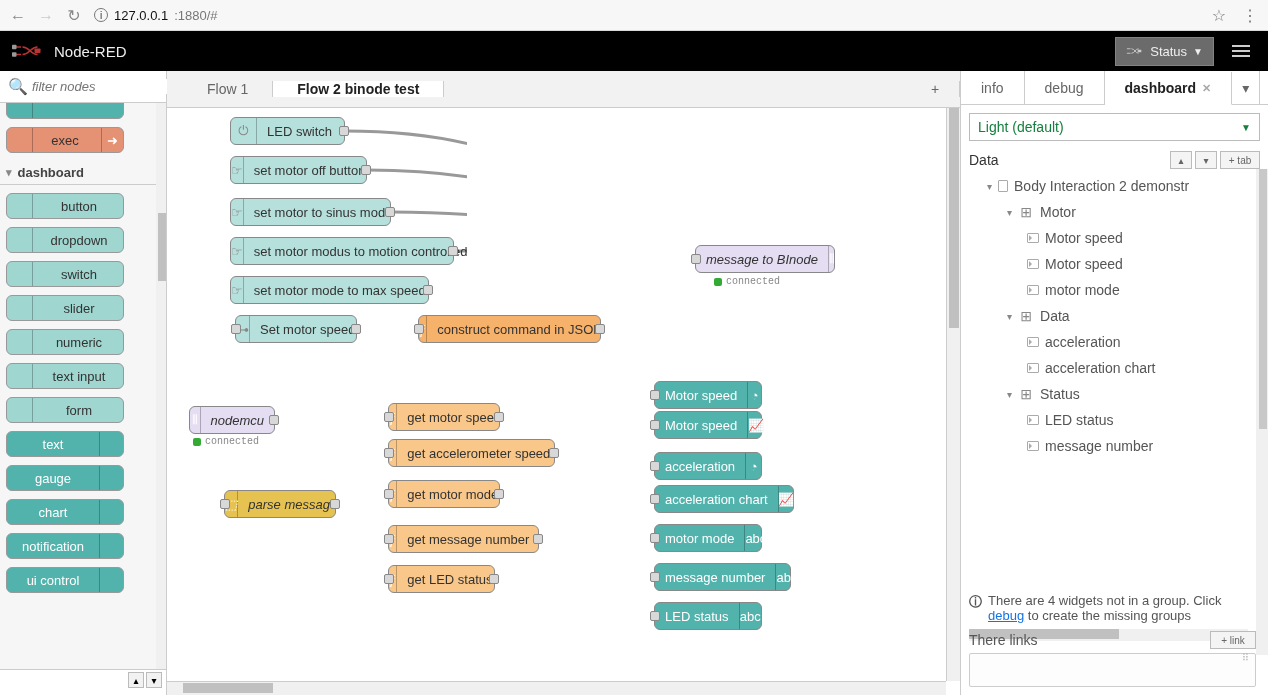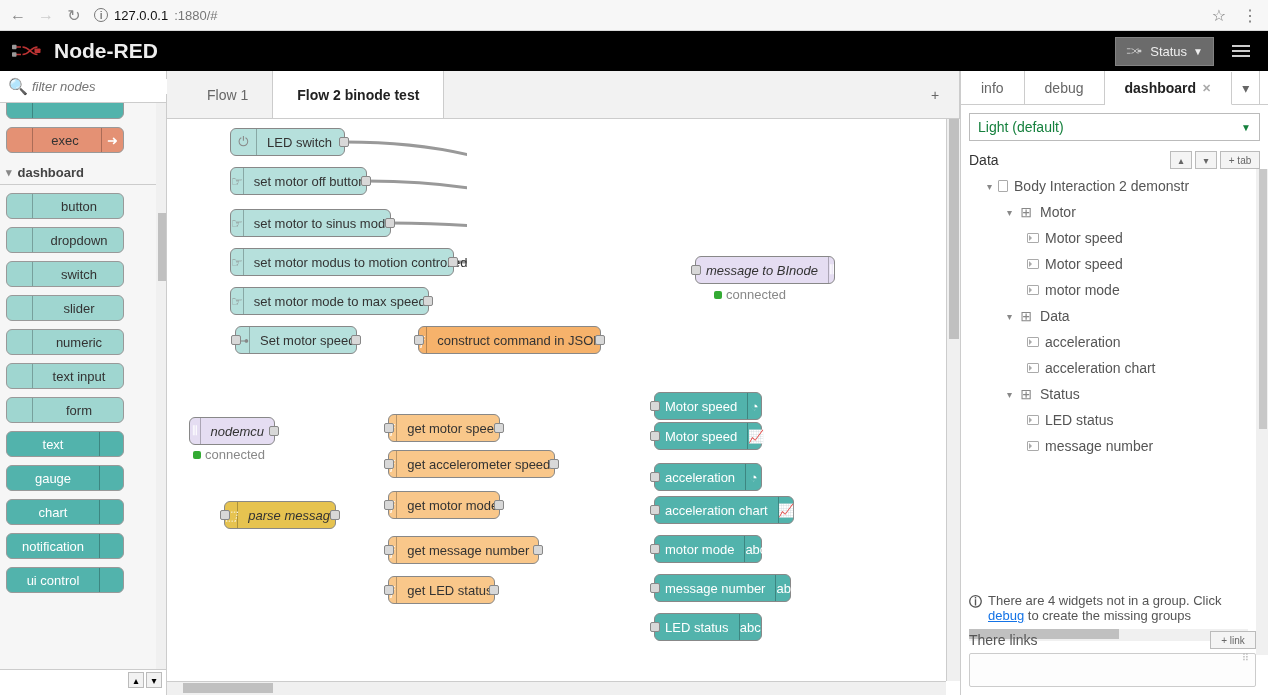--- a/index.html
+++ b/index.html
@@ -17,7 +17,7 @@
 
 .nr-header { height: 40px; background: #000; color: #eee; display: flex; align-items: center; padding: 0 12px; gap: 12px; }
 .nr-logo { width: 30px; height: 16px; display: flex; align-items: center; }
-.nr-title { font-size: 21px; font-weight: bold; }
+.nr-title { font-size: 15px; }
 .nr-header .spacer { flex: 1; }
 .deploy { display: flex; align-items: center; gap: 6px; background: #6b6b6b; padding: 6px 10px; font-size: 13px; border: 1px solid #838383; }
 .deploy svg { width: 18px; height: 14px; }

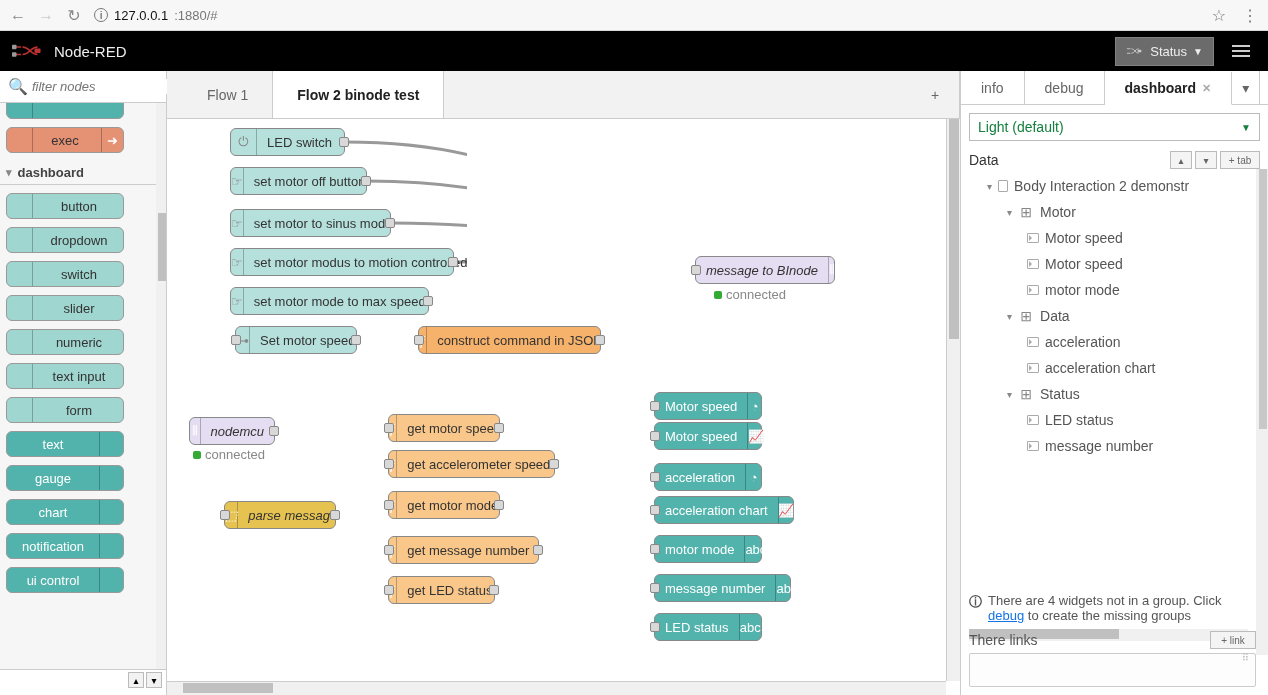--- a/index.html
+++ b/index.html
@@ -47,7 +47,7 @@
 
 
 .workspace { width: 794px; display:flex; flex-direction:column; border-right:1px solid #ccc; }
-.tabs { height: 48px; display:flex; border-bottom:1px solid #ccc; background:#f2f2f2; }
+.tabs { height: 37px; display:flex; border-bottom:1px solid #ccc; background:#f2f2f2;align-items:center; }
 .tab { padding: 0 24px; font-size:14px; display:flex; align-items:center; border-right:1px solid #ccc; color:#666; background:#f2f2f2;}
 .tab.gap { width:16px; border:0; padding:0; }
 .tab.active { background:#fff; font-weight:bold; color:#222; }

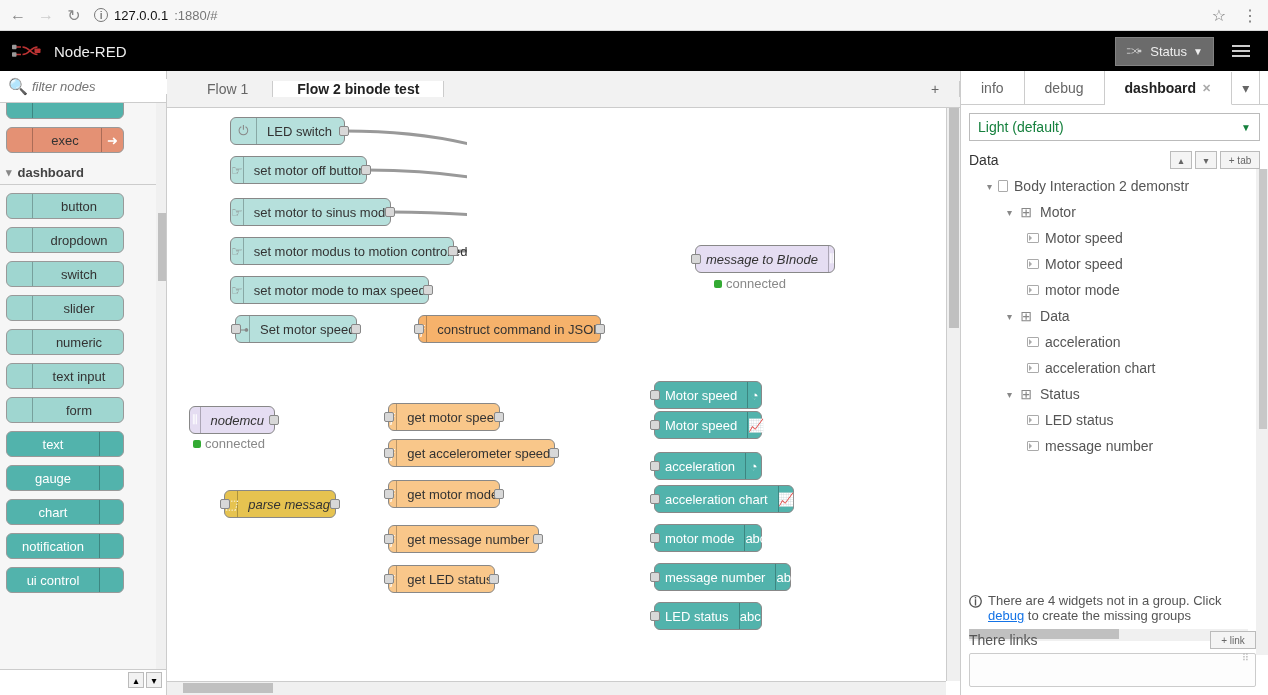--- a/index.html
+++ b/index.html
@@ -68,7 +68,7 @@
 .node .nlbl { flex:1; padding:0 10px; white-space:nowrap; }
 .node .port { width:10px; height:10px; background:#d8d8d8; border:1px solid #888; border-radius:2px; position:absolute; top:50%; transform:translateY(-50%); }
 .node .port.in { left:-5px; } .node .port.out { right:-5px; }
-.status { position:absolute; font-size:13px; color:#888; display:flex; align-items:center; gap:4px; }
+.status { position:absolute; font-size:10px; color:#888; display:flex; align-items:center; gap:4px;font-family:Liberation Mono, monospace; }
 .status::before { content:""; width:8px; height:8px; background:#3a3; border-radius:2px; display:inline-block; }
 
 .c-teal-l { background:#b6e0dc; } .c-teal-l .nicon{ color:#888; }

